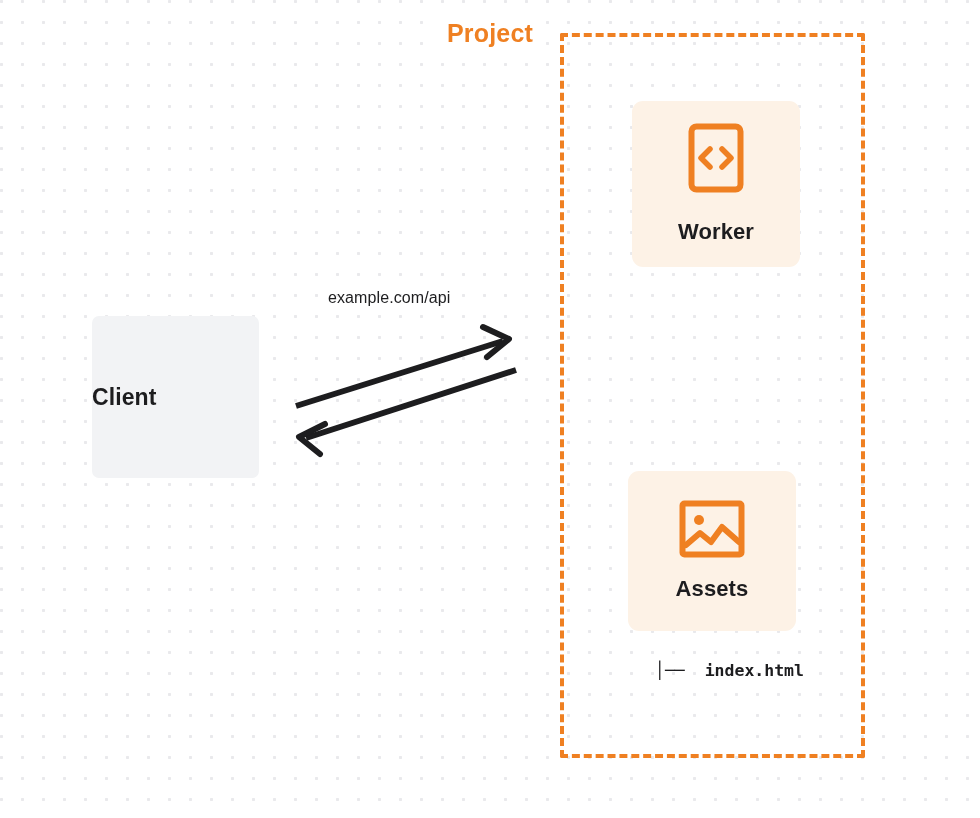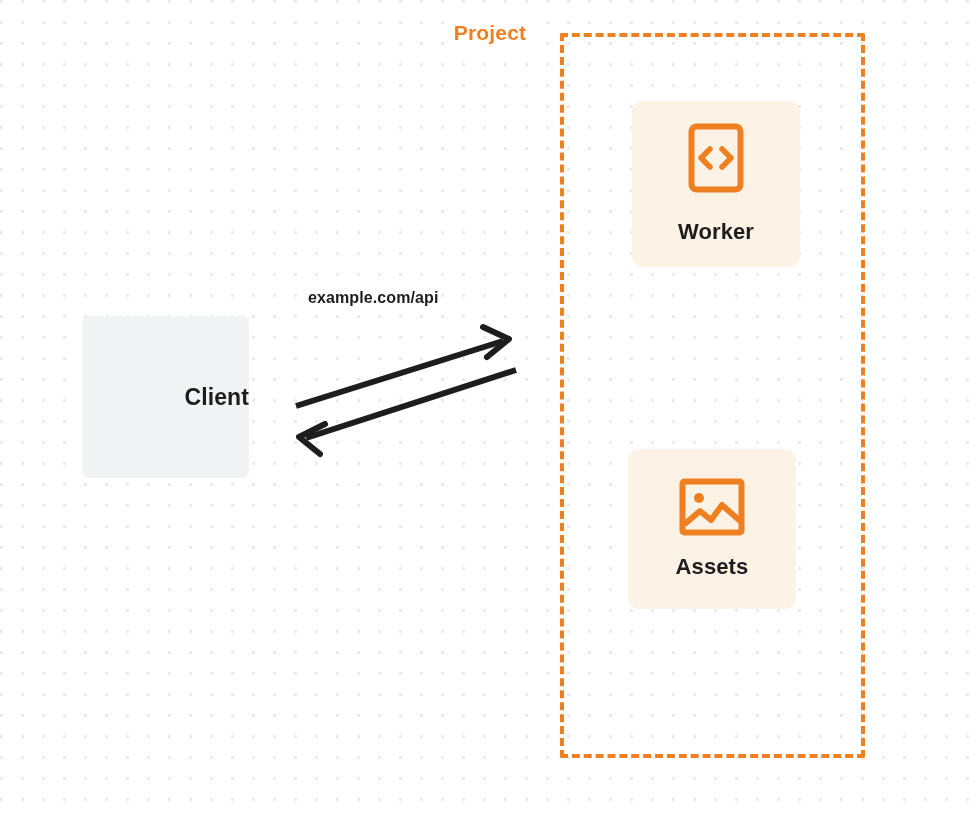--- a/index.html
+++ b/index.html
@@ -62,7 +62,7 @@
     transform: translate(-50%, -50%);
     background: #ffffff;
     padding: 0 7px;
-    font-size: 21px;
+    font-size: 25px;
     font-weight: 700;
     color: #ef8022;
     white-space: nowrap;

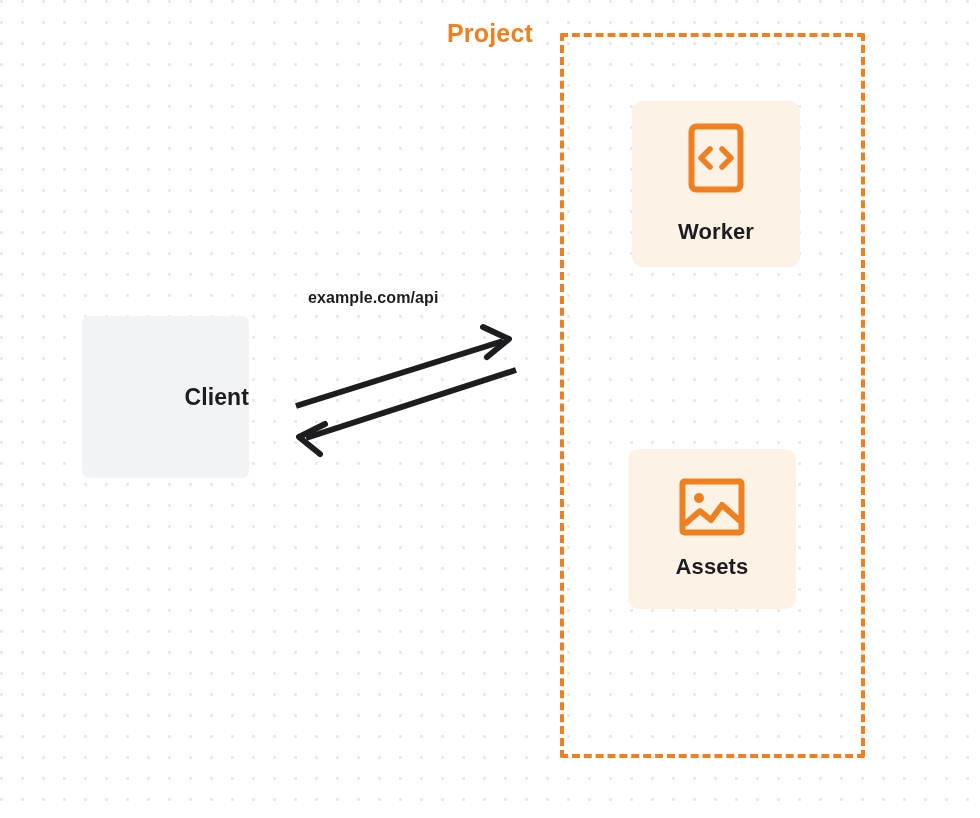--- a/index.html
+++ b/index.html
@@ -121,10 +121,10 @@
   
   #arrow-label {
     position: absolute;
-    left: 308px;
+    left: 328px;
     top: 289px;
     font-size: 16px;
-    font-weight: 700;
+    font-weight: 400;
     color: #1d1d1f;
     letter-spacing: 0.1px;
     white-space: nowrap;

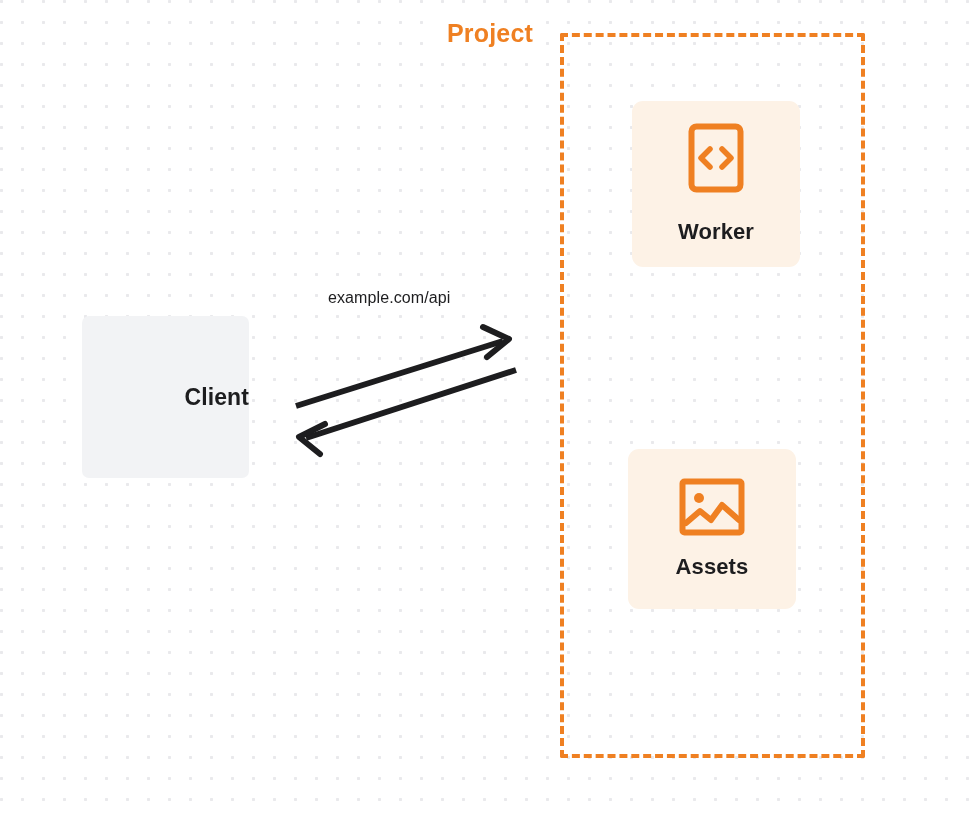--- a/index.html
+++ b/index.html
@@ -27,7 +27,7 @@
   
   #client-node {
     position: absolute;
-    left: 82px;
+    left: 92px;
     top: 316px;
     width: 167px;
     height: 162px;
@@ -35,7 +35,7 @@
     border-radius: 7px;
     display: flex;
     align-items: center;
-    justify-content: flex-end;
+    justify-content: flex-start;
   }
   #client-node .node-label {
     font-size: 23px;

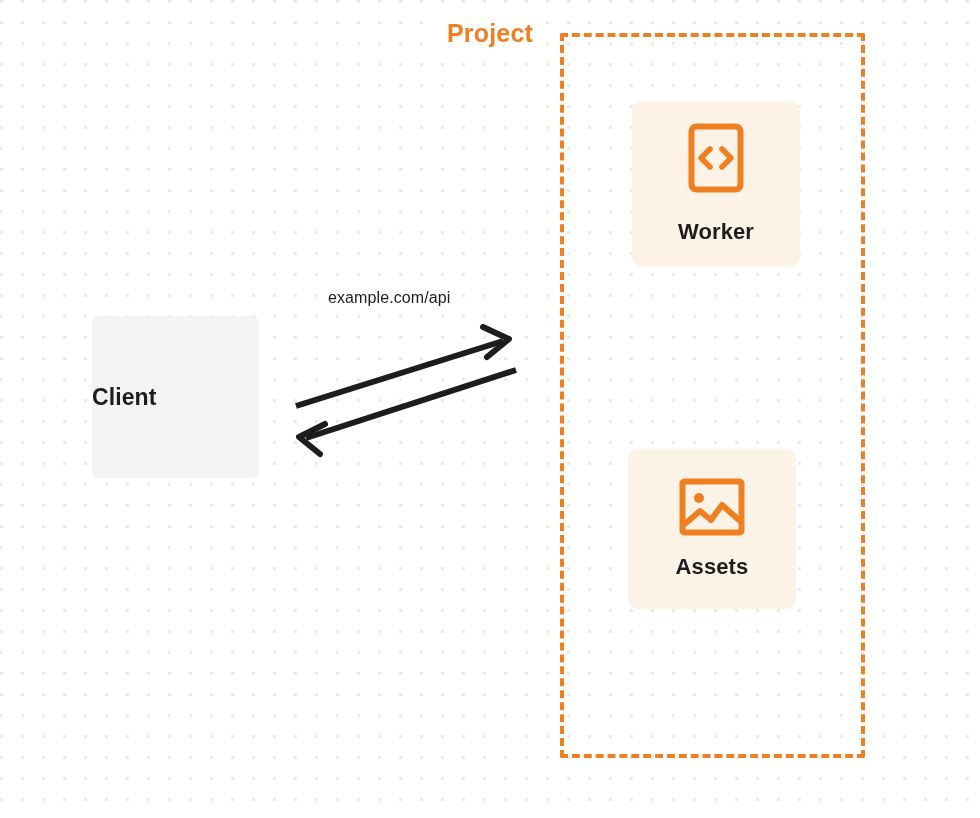--- a/index.html
+++ b/index.html
@@ -88,7 +88,7 @@
   }
   #assets-card {
     left: 628px;
-    top: 449px;
+    top: 471px;
     width: 168px;
     height: 160px;
   }

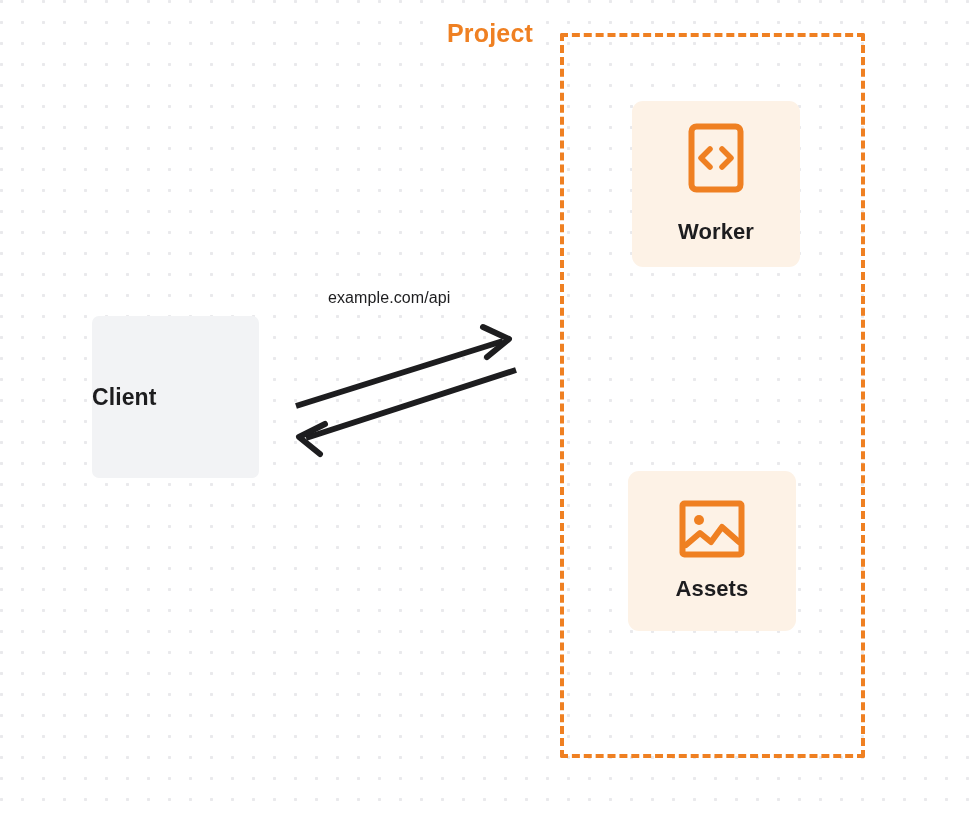--- a/index.html
+++ b/index.html
@@ -190,6 +190,7 @@
   </div>
 
   <div id="file-tree">
+    <div>│──  index.html</div>
     
   </div>
 

